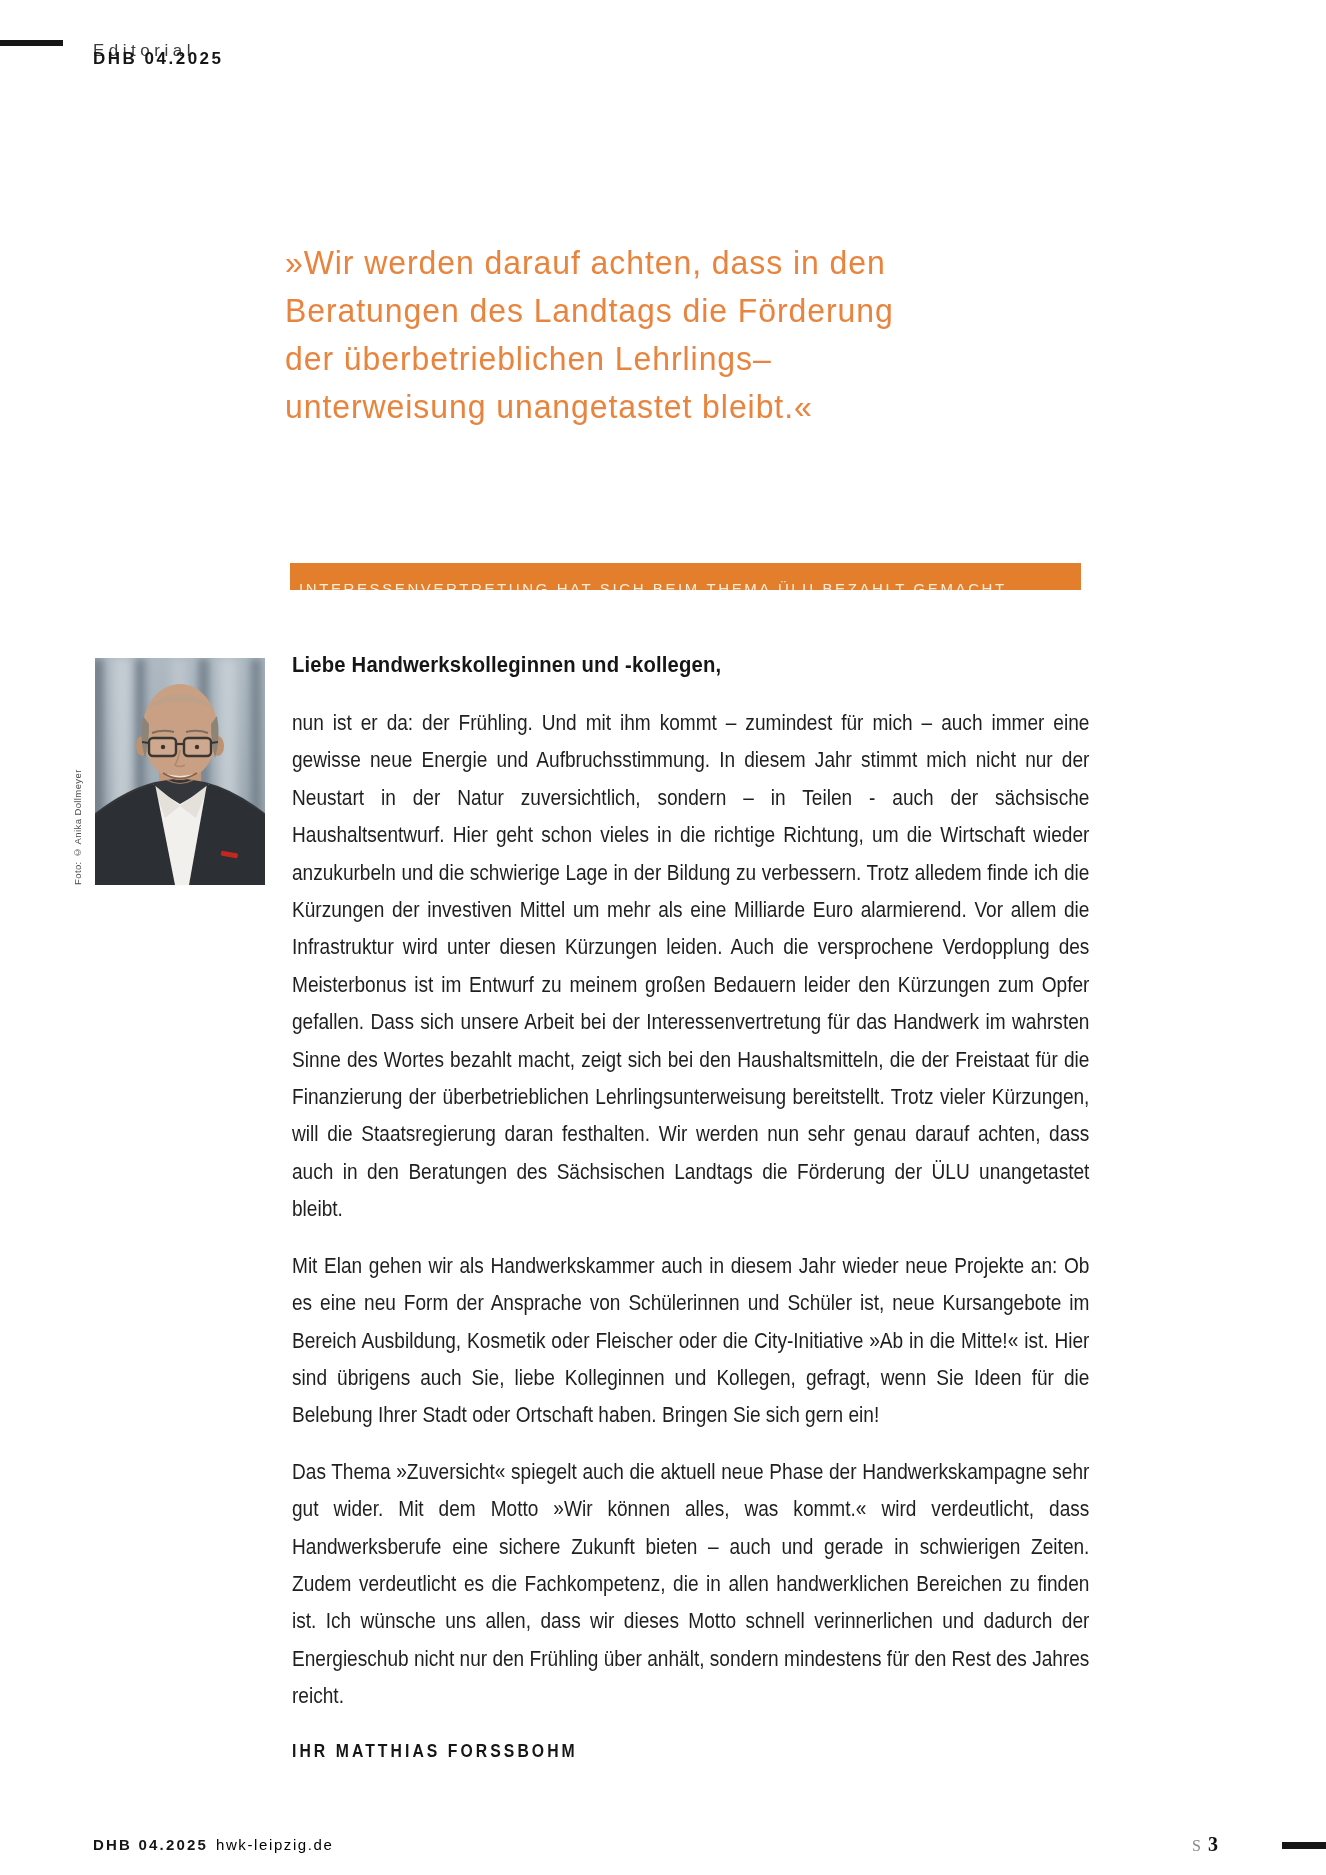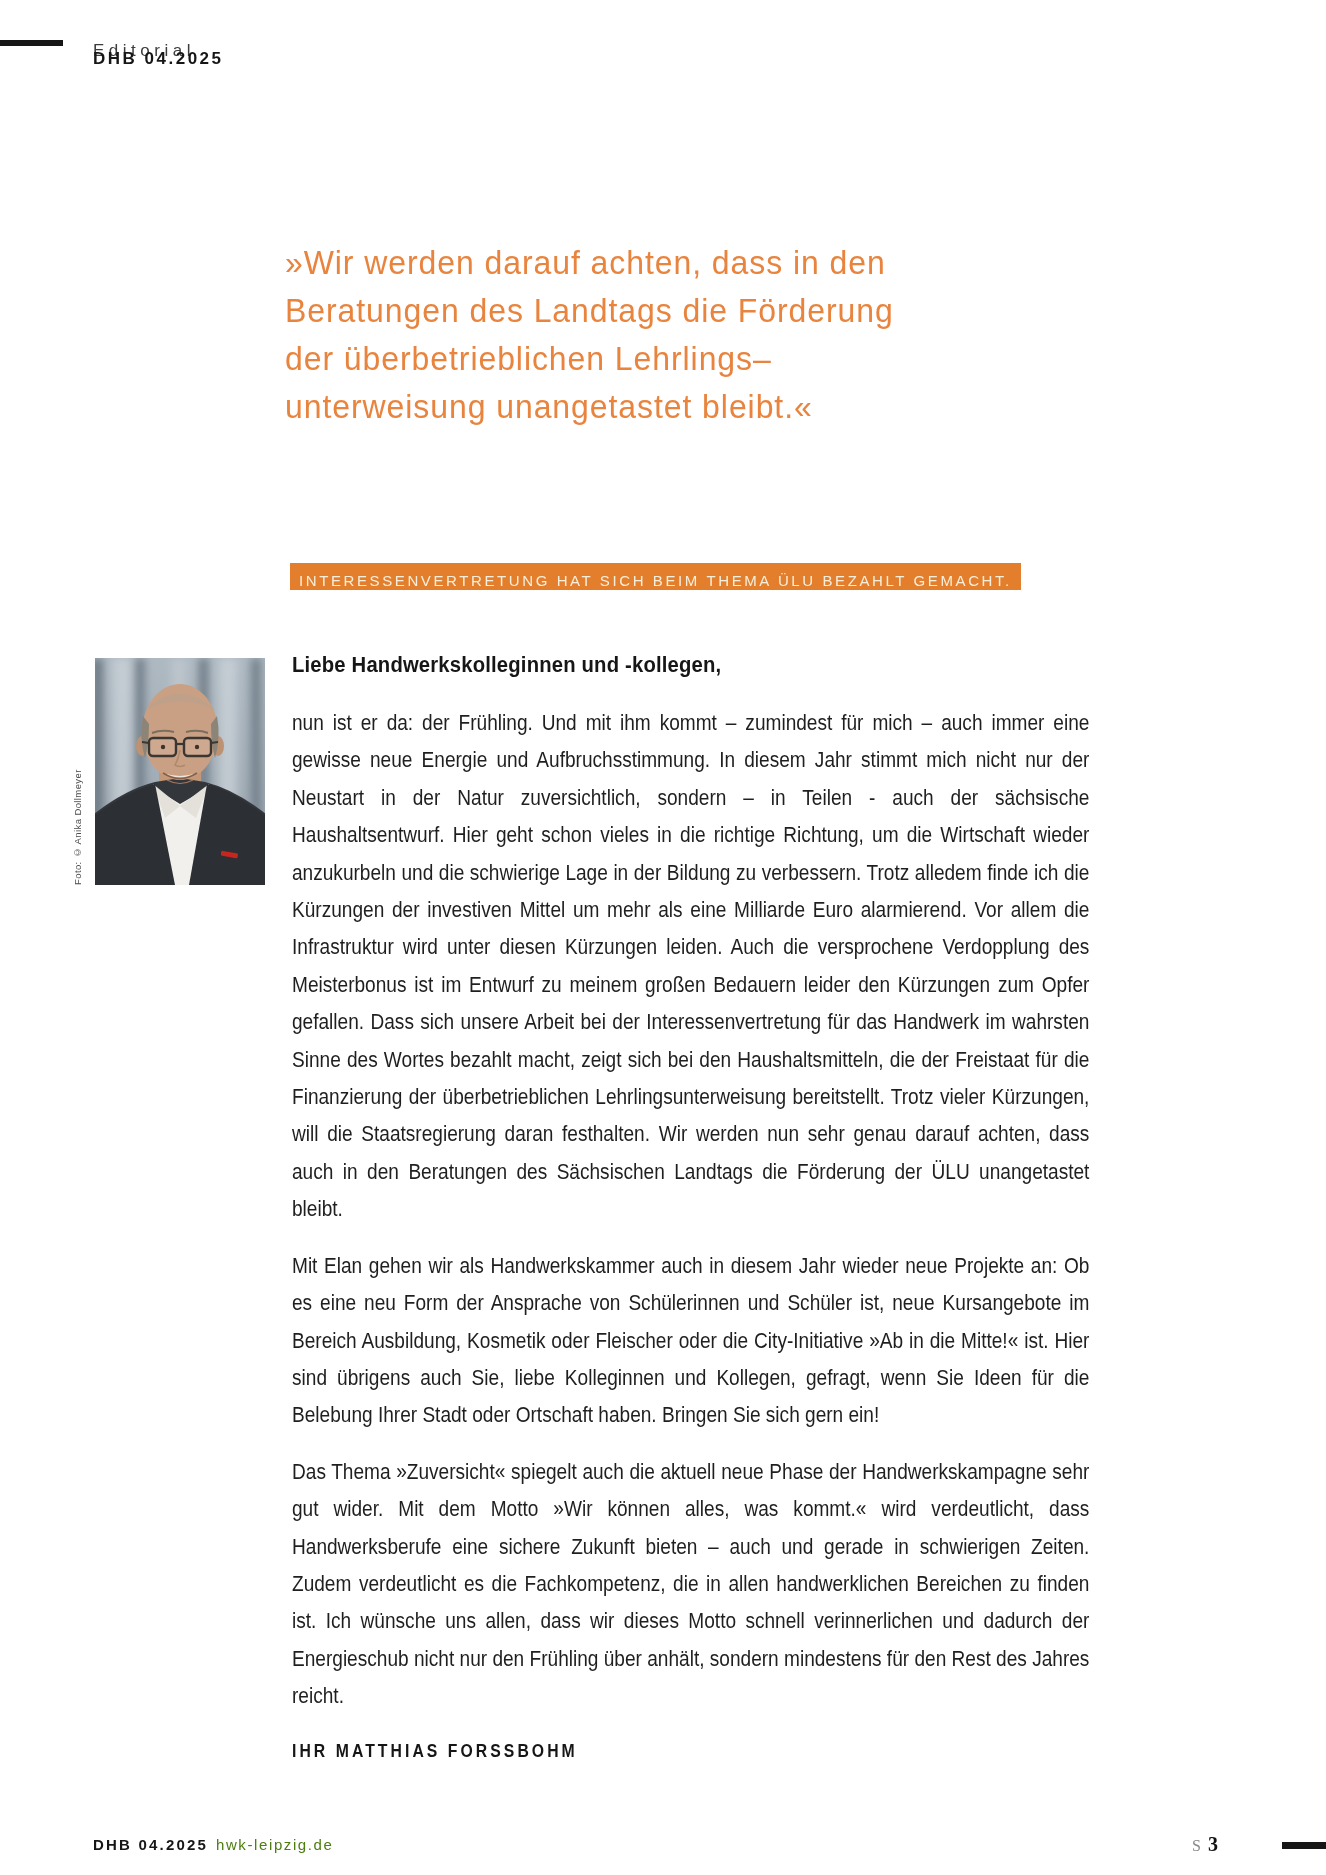--- a/index.html
+++ b/index.html
@@ -26,9 +26,9 @@
   }
   
   .kicker{
-    position:absolute;left:290px;top:563px;width:731px;height:27px;
+    position:absolute;left:290px;top:563px;width:791px;height:27px;
     background:#E37E2D;color:#F7EFDC;box-sizing:border-box;
-    font-size:15px;line-height:27px;letter-spacing:2.6px;padding:4px 9px;
+    font-size:15px;line-height:27px;letter-spacing:2.6px;padding:12px 9px;
     white-space:nowrap;overflow:hidden;
   }
   

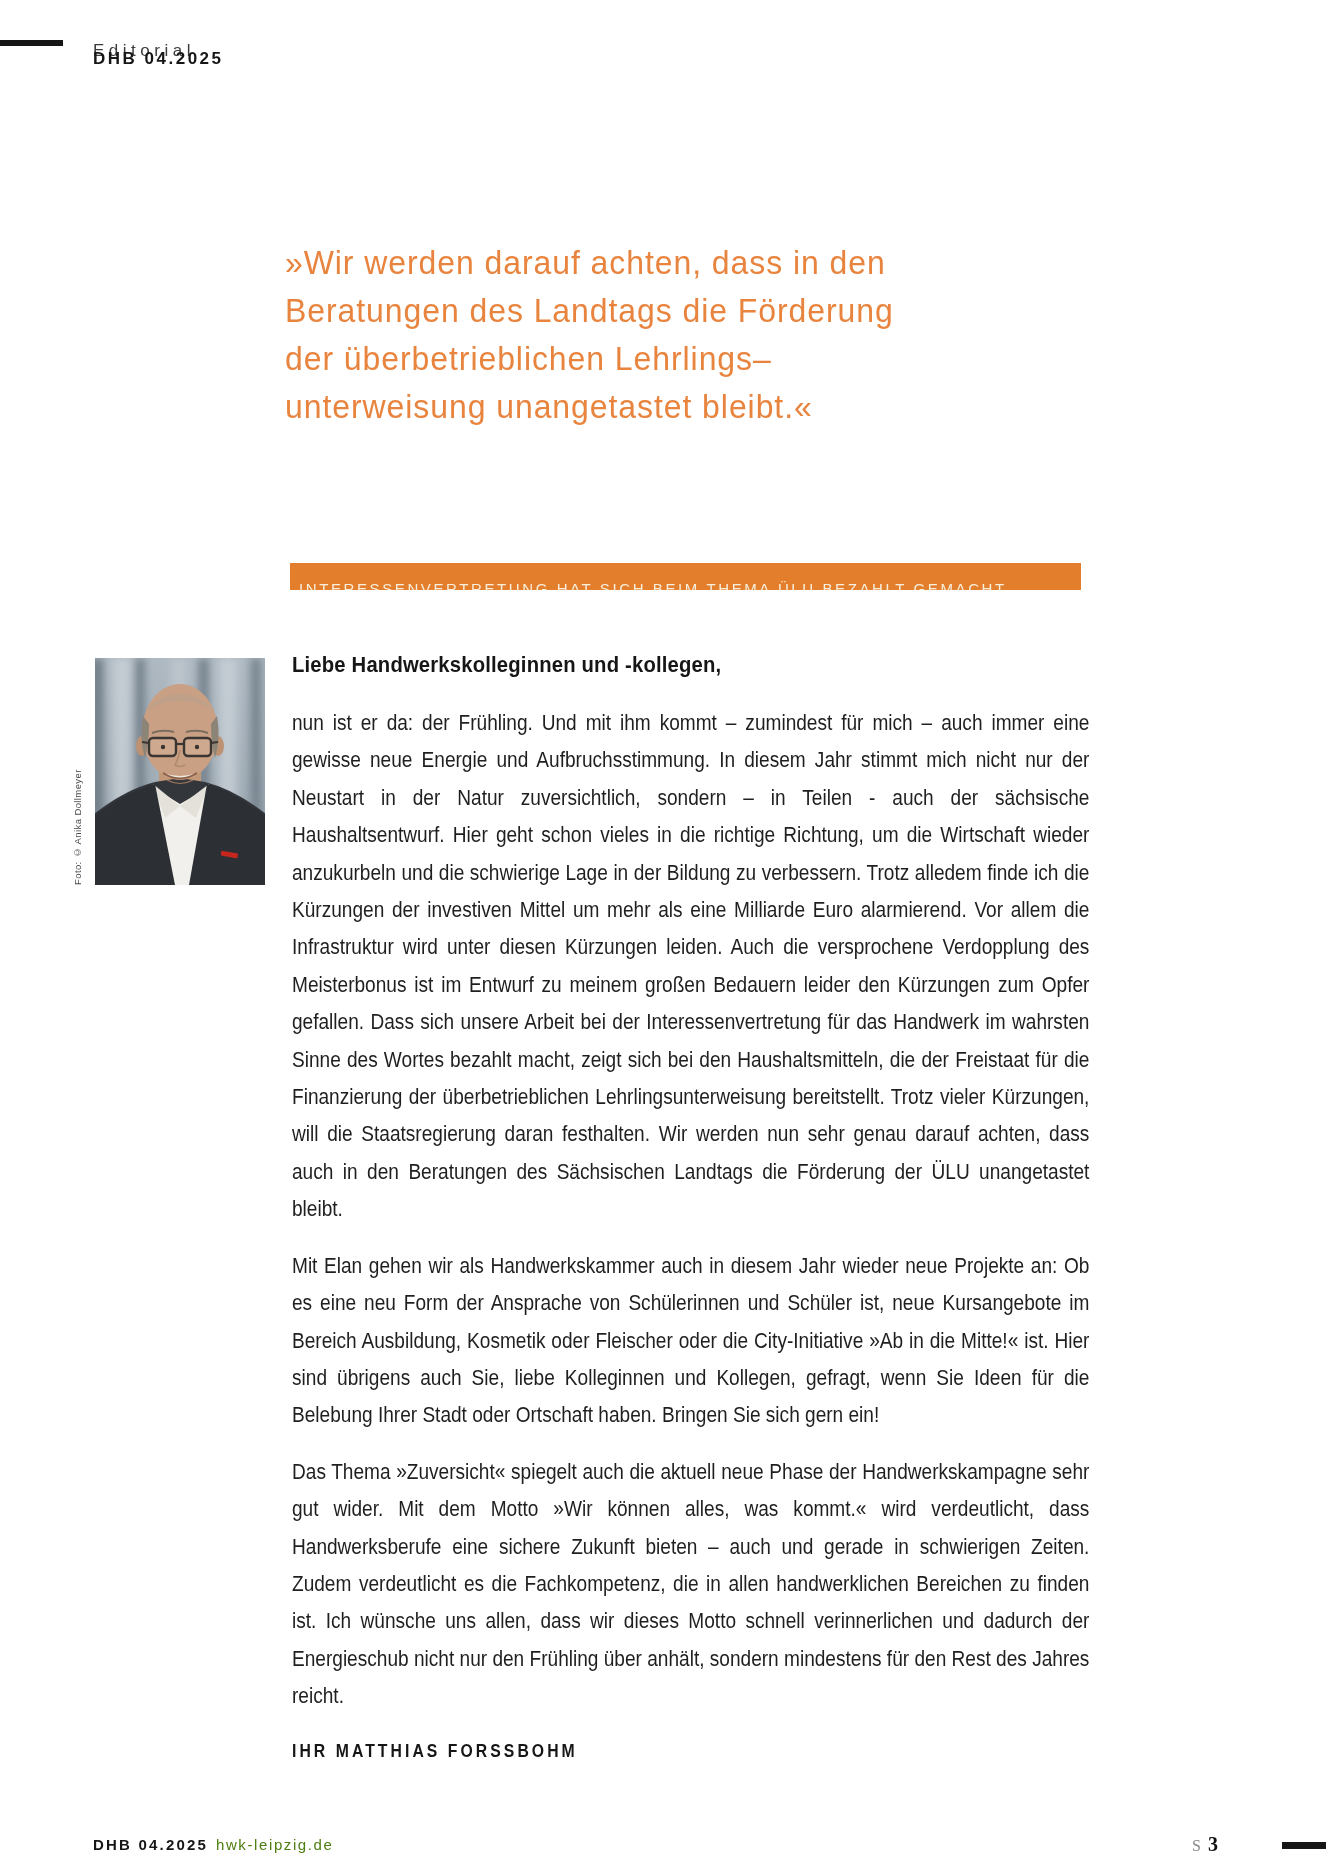--- a/index.html
+++ b/index.html
@@ -59,7 +59,7 @@
   }
   .footer-site{
     position:absolute;left:216px;top:1836px;font-size:15px;font-weight:400;
-    letter-spacing:1.6px;color:#4d7c0f;
+    letter-spacing:1.6px;color:#000000;
   }
   .footer-page{position:absolute;left:1192px;top:1833px;font-family:Liberation Serif, serif;}
   .footer-page .s{font-size:16px;color:#8a8a8a;letter-spacing:2px;}

